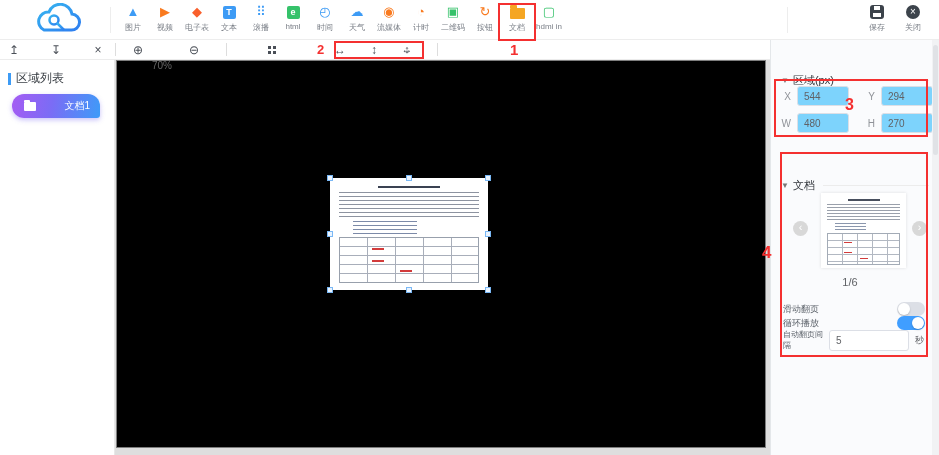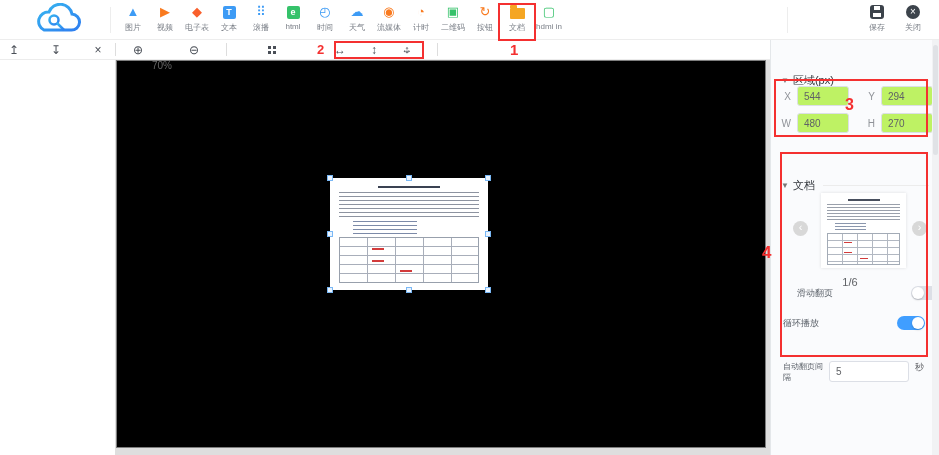--- a/index.html
+++ b/index.html
@@ -243,6 +243,16 @@
     <span class="subdiv" style="left:437px"></span>
   </div>
 
+  <aside class="leftpanel">
+    <div class="lp-title">
+      <span class="lp-bar"></span>
+      <span class="lp-text">区域列表</span>
+    </div>
+    <div class="pill">
+      <span class="pfold"></span>
+      <span class="plbl">文档1</span>
+    </div>
+  </aside>
 
   <main class="canvas">
     <div class="stage">

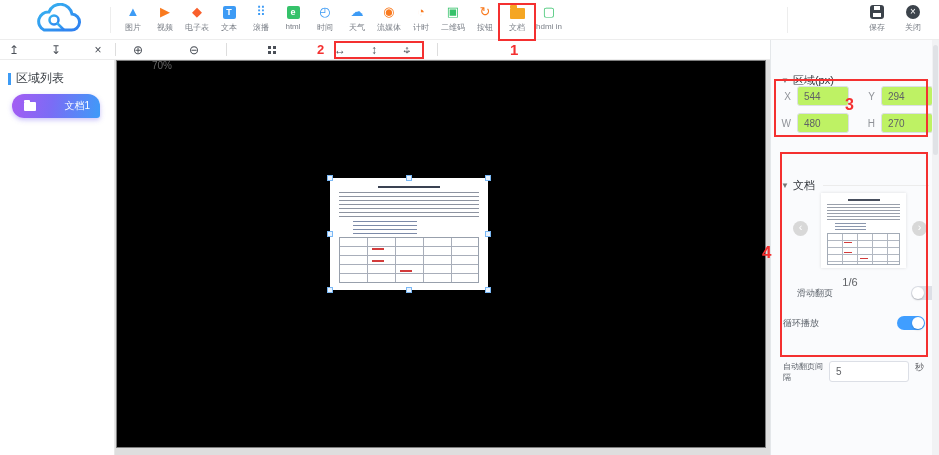--- a/index.html
+++ b/index.html
@@ -82,7 +82,7 @@
   .sh1 { top:33px; } .sh2 { top:138px; }
   .fieldrow { position:absolute; display:flex; align-items:center; gap:6px; }
   .flabel { font-size:10px; color:#909399; width:10px; text-align:right; }
-  .finput { width:52px; height:20px; background:#bef264; border:1px solid #dcdfe6; border-radius:3px; font-size:10px; color:#606266; padding:0 6px; font-family:"Liberation Sans",sans-serif; }
+  .finput { width:52px; height:20px; background:#7dd3fc; border:1px solid #dcdfe6; border-radius:3px; font-size:10px; color:#606266; padding:0 6px; font-family:"Liberation Sans",sans-serif; }
   .fr1 { left:10px; top:46px; } .fr2 { left:94px; top:46px; }
   .fr3 { left:10px; top:73px; } .fr4 { left:94px; top:73px; }
   .updbtn { position:absolute; left:16px; top:117px; width:136px; height:22px; background:#338df2; border:none; border-radius:3px; color:#fff; font-size:11px; cursor:pointer; font-family:"Liberation Sans",sans-serif; }

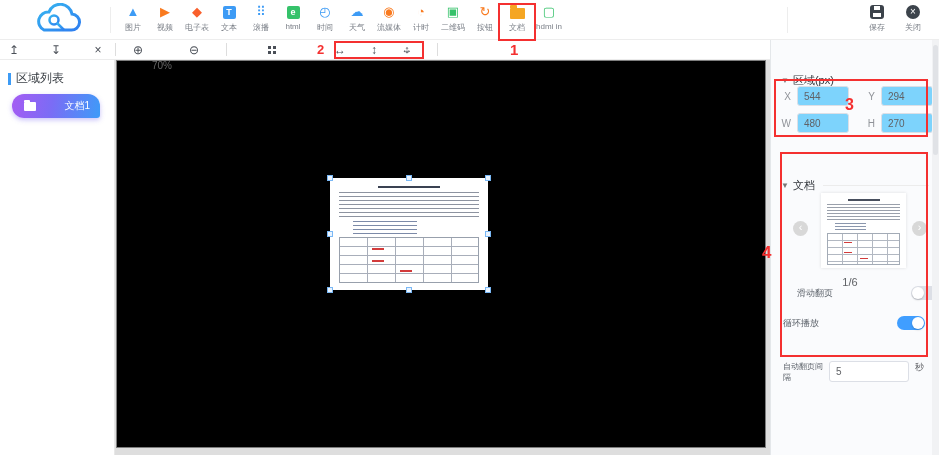--- a/index.html
+++ b/index.html
@@ -98,7 +98,7 @@
   .navbtn.left { left:22px; } .navbtn.right { left:141px; }
   .pageind { position:absolute; left:0; top:236px; width:158px; text-align:center; font-size:11px; color:#606266; }
   .togrow { position:absolute; left:12px; width:142px; display:flex; align-items:center; justify-content:space-between; }
-  .tg1 { top:246px;margin-left:14px; } .tg2 { top:276px;gap:16px; }
+  .tg1 { top:262px; } .tg2 { top:276px;gap:16px; }
   .toglabel { font-size:9px; color:#5d636b; }
   .switch { width:28px; height:14px; border-radius:7px; background:#dcdfe6; position:relative; cursor:pointer; }
   .switch::after { content:""; position:absolute; width:12px; height:12px; border-radius:50%; background:#fff; top:1px; left:1px; box-shadow:0 1px 2px rgba(0,0,0,.2); }

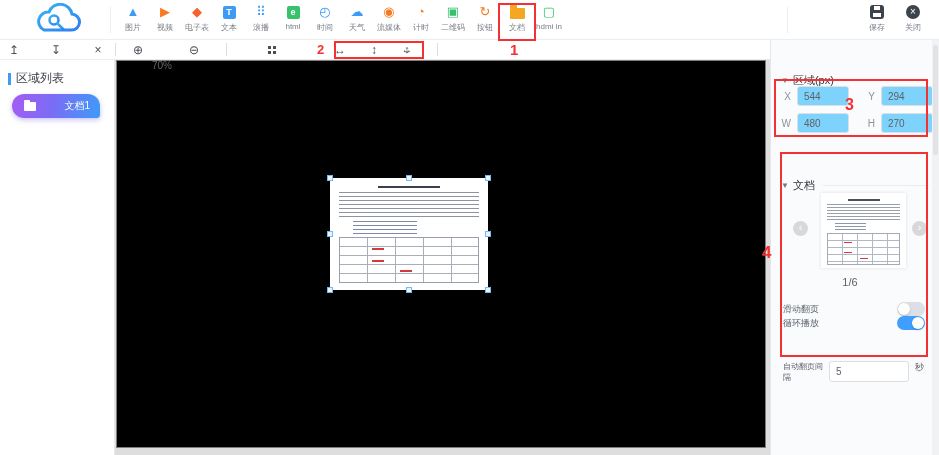--- a/index.html
+++ b/index.html
@@ -104,7 +104,7 @@
   .switch::after { content:""; position:absolute; width:12px; height:12px; border-radius:50%; background:#fff; top:1px; left:1px; box-shadow:0 1px 2px rgba(0,0,0,.2); }
   .switch.on { background:#409eff; }
   .switch.on::after { left:15px; }
-  .introw { position:absolute; left:12px; top:289px; width:146px; display:flex; align-items:flex-start;margin-top:32px; }
+  .introw { position:absolute; left:12px; top:289px; width:146px; display:flex; align-items:center; }
   .intlabel { font-size:8px; color:#5d636b; width:46px; }
   .intinput { width:80px; height:21px; background:#fff; border:1px solid #dcdfe6; border-radius:3px; font-size:10px; color:#606266; padding:0 6px; font-family:"Liberation Sans",sans-serif; }
   .intunit { font-size:9px; color:#606266; margin-left:6px; }

